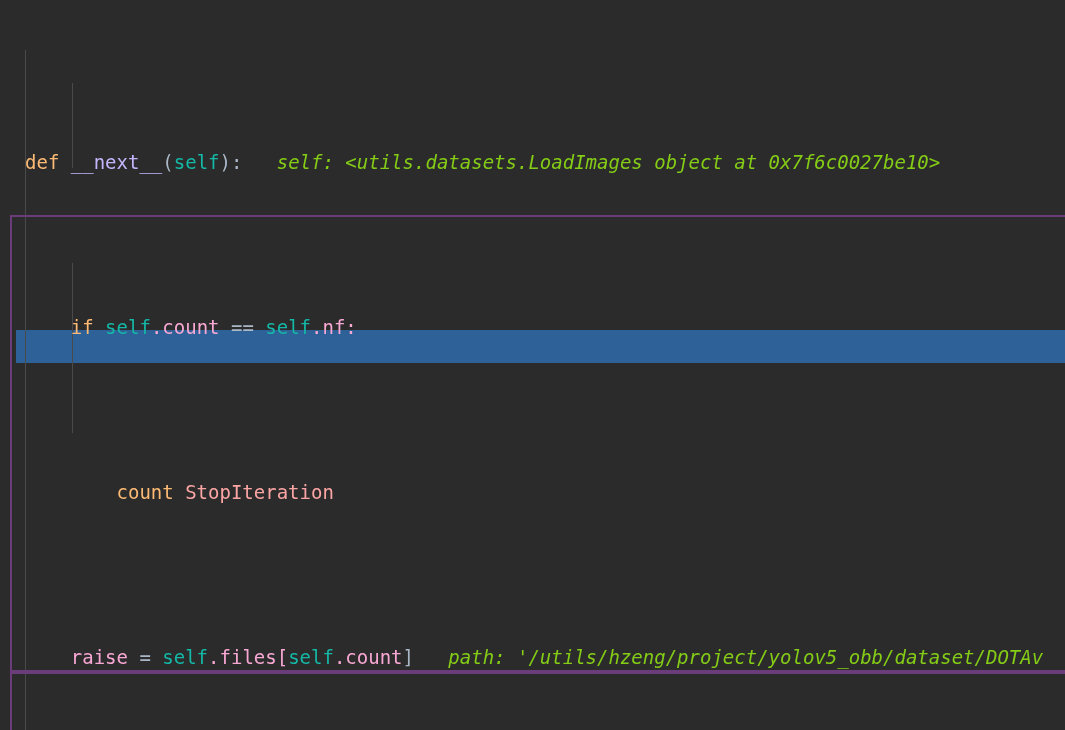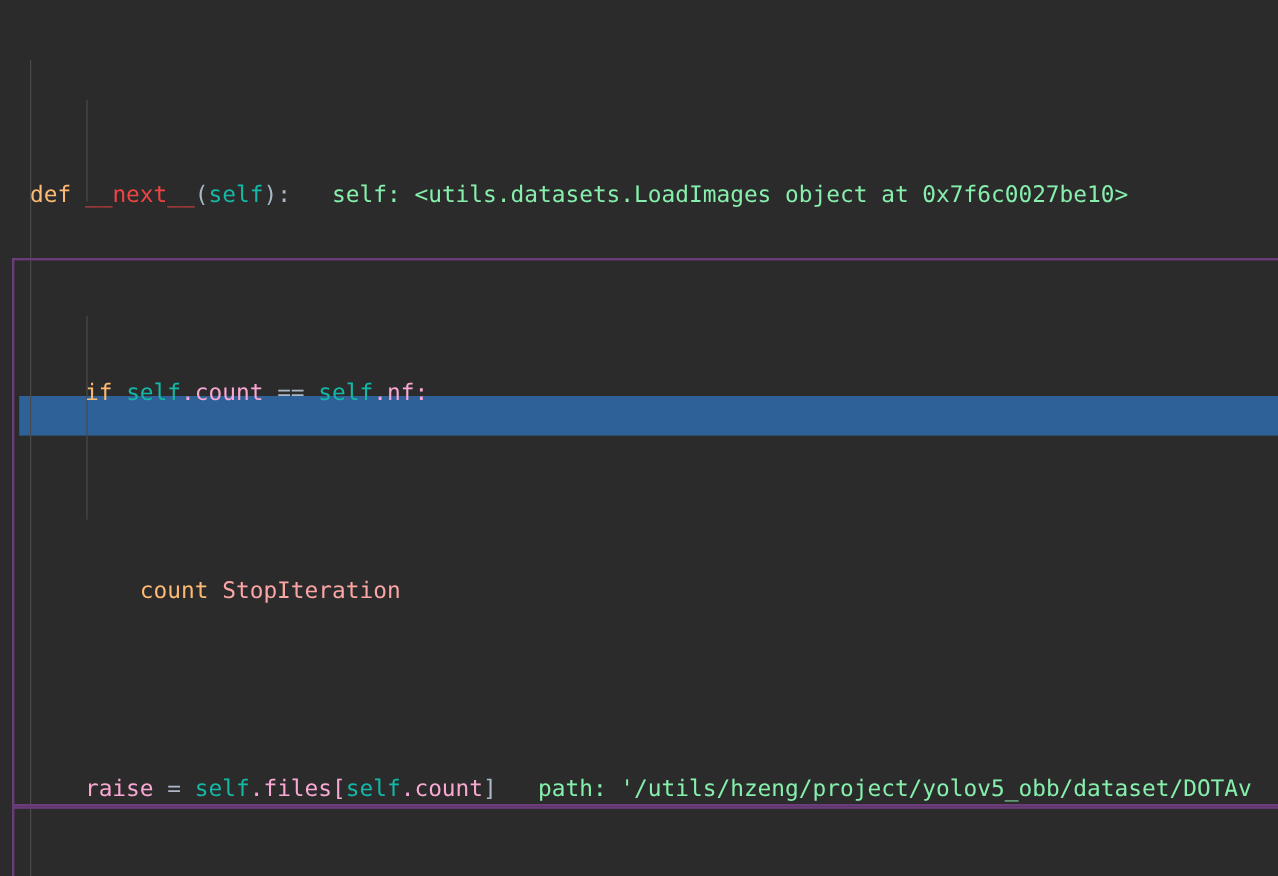--- a/index.html
+++ b/index.html
@@ -78,7 +78,7 @@
 
   
   .kw   { color: #fdba74; }              
-  .fn   { color: #ef4444; }              
+  .fn   { color: #c4b5fd; }              
   .self { color: #14b8a6; }              
   .var  { color: #f9a8d4; }              
   .cls  { color: #fca5a5; }              

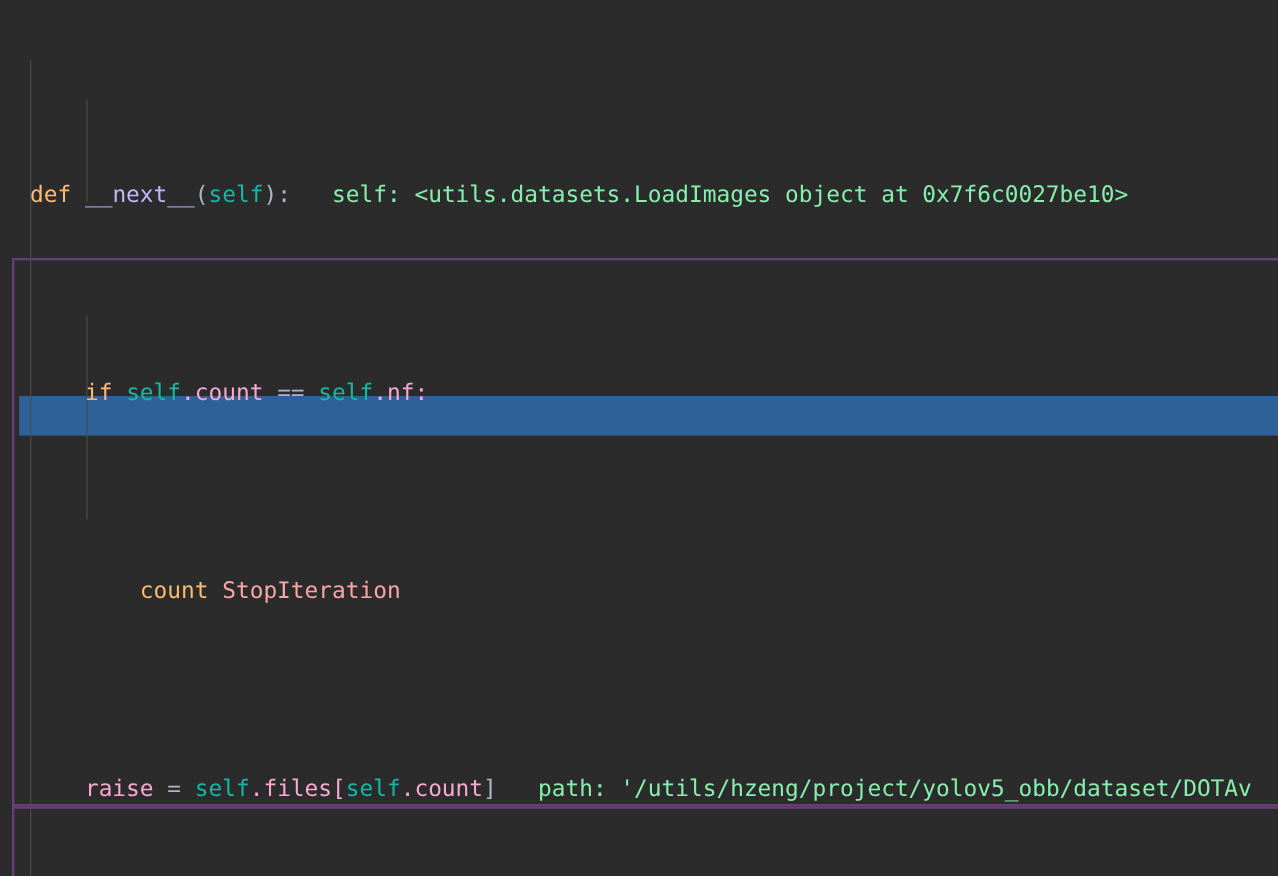--- a/index.html
+++ b/index.html
@@ -86,7 +86,8 @@
 
   
   .hint {
-    color: #86efac;
+    color: #84cc16;
+    font-style: italic;
   }
 </style>
 </head>

